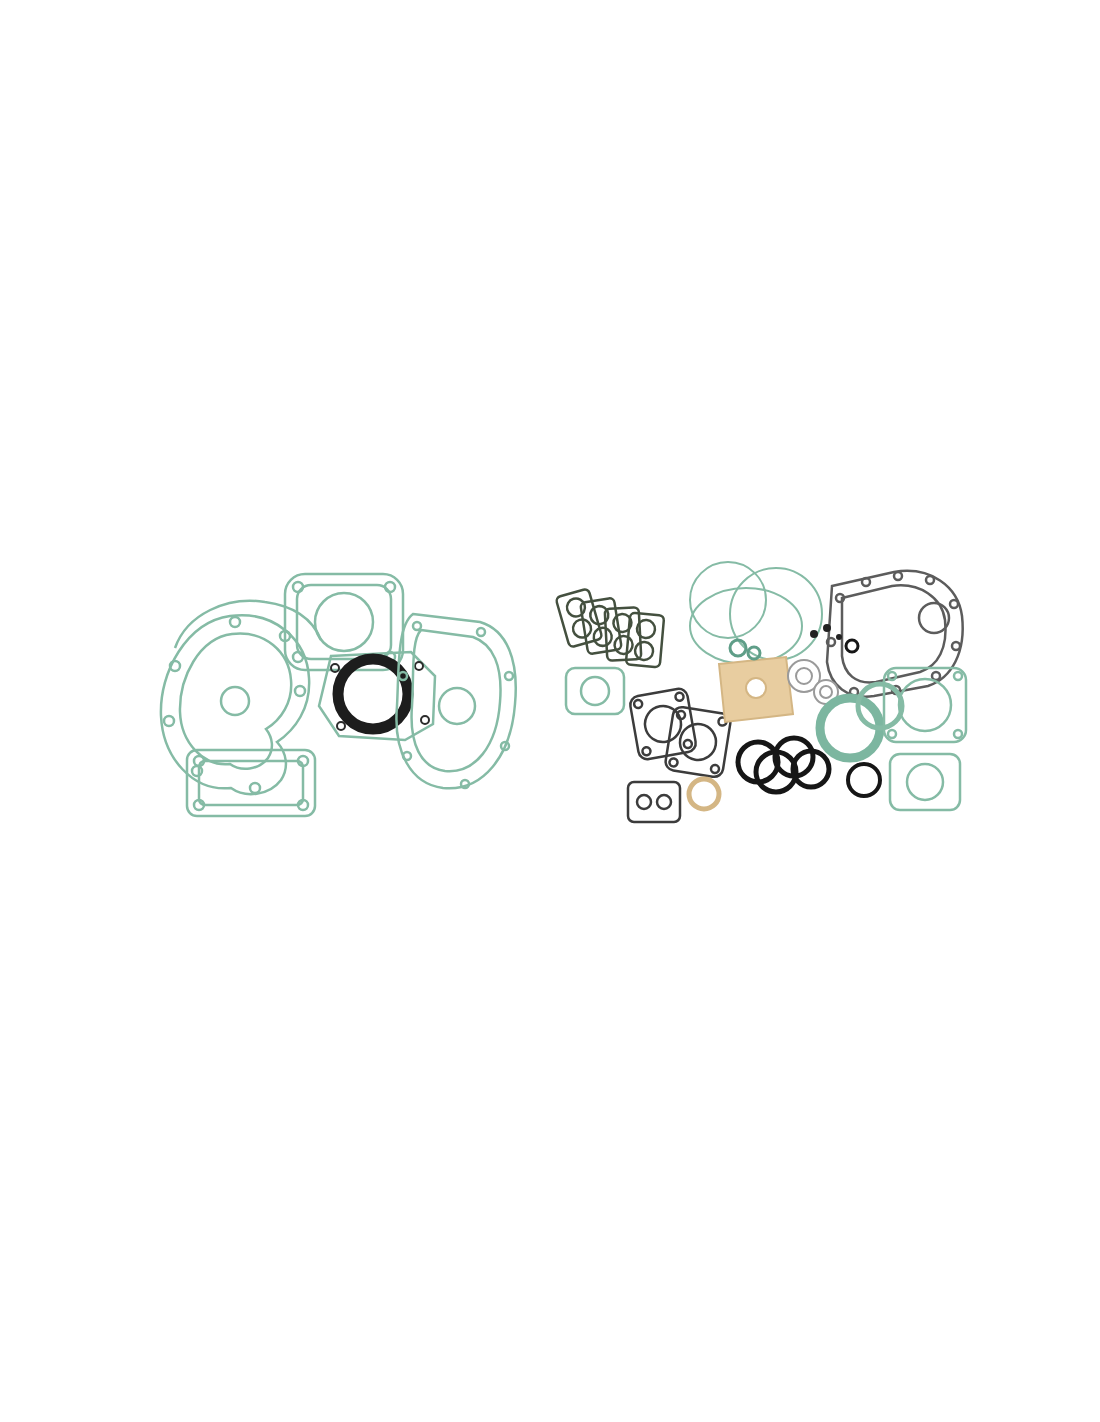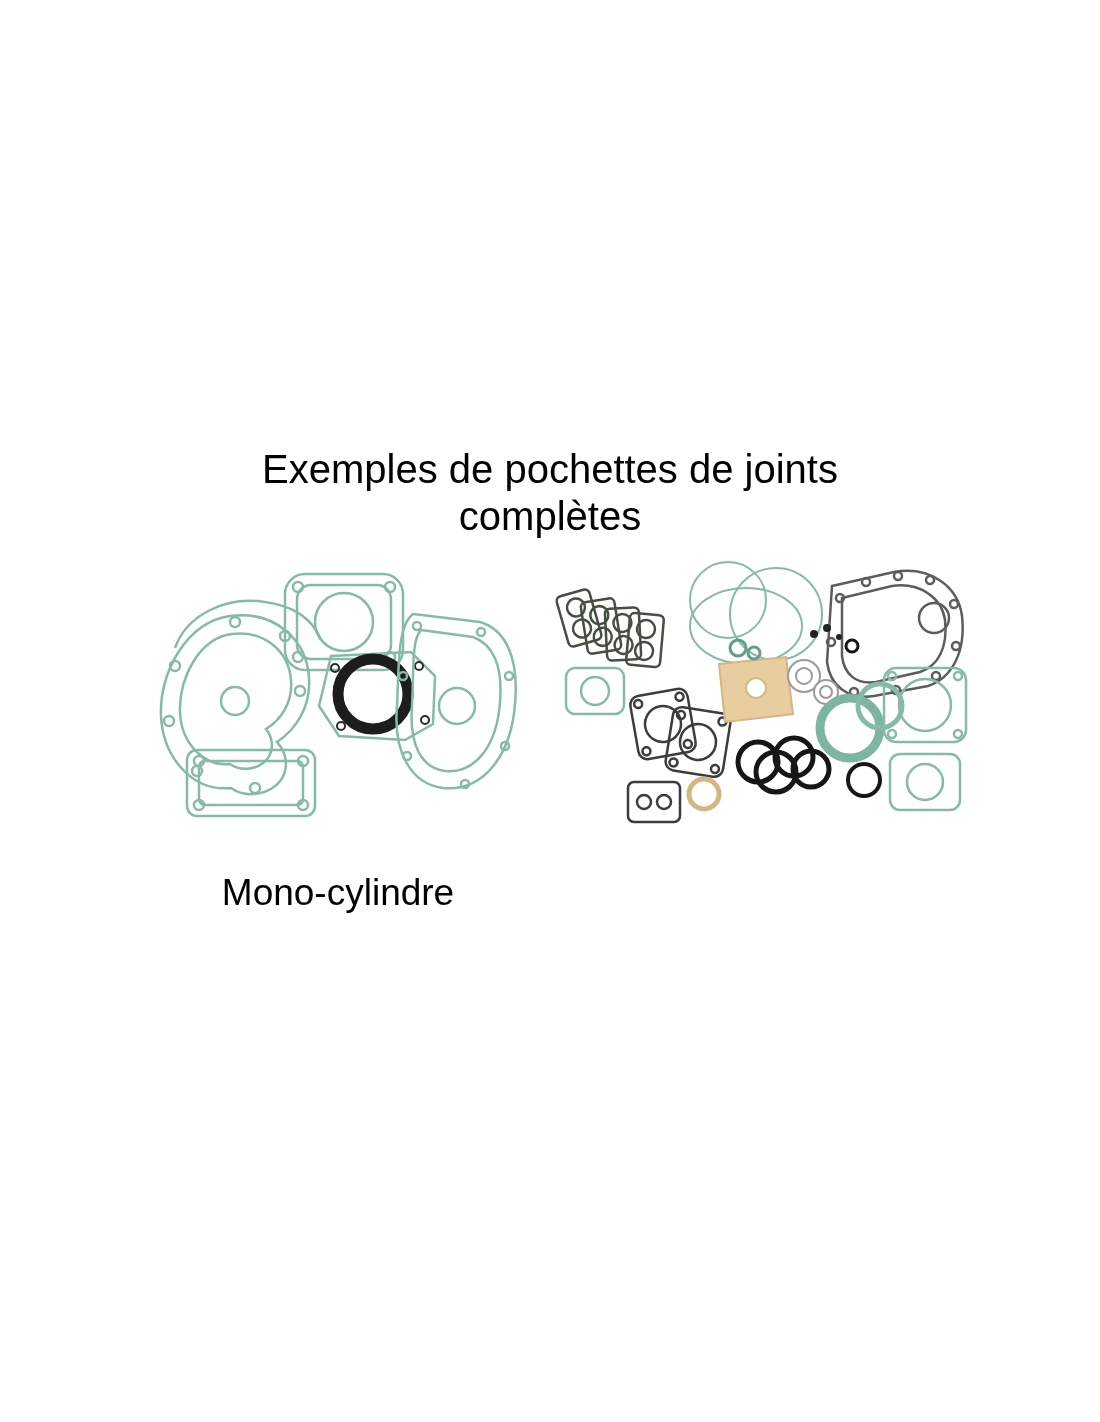--- a/index.html
+++ b/index.html
@@ -42,10 +42,6 @@
 
 <div class="canvas">
 
-  <div class="title-block">
-    <div>Exemples de pochettes de joints</div>
-    <div>complètes</div>
-  </div>
 
   <div class="figure-area figure-mono">
     <svg viewBox="0 0 400 292">

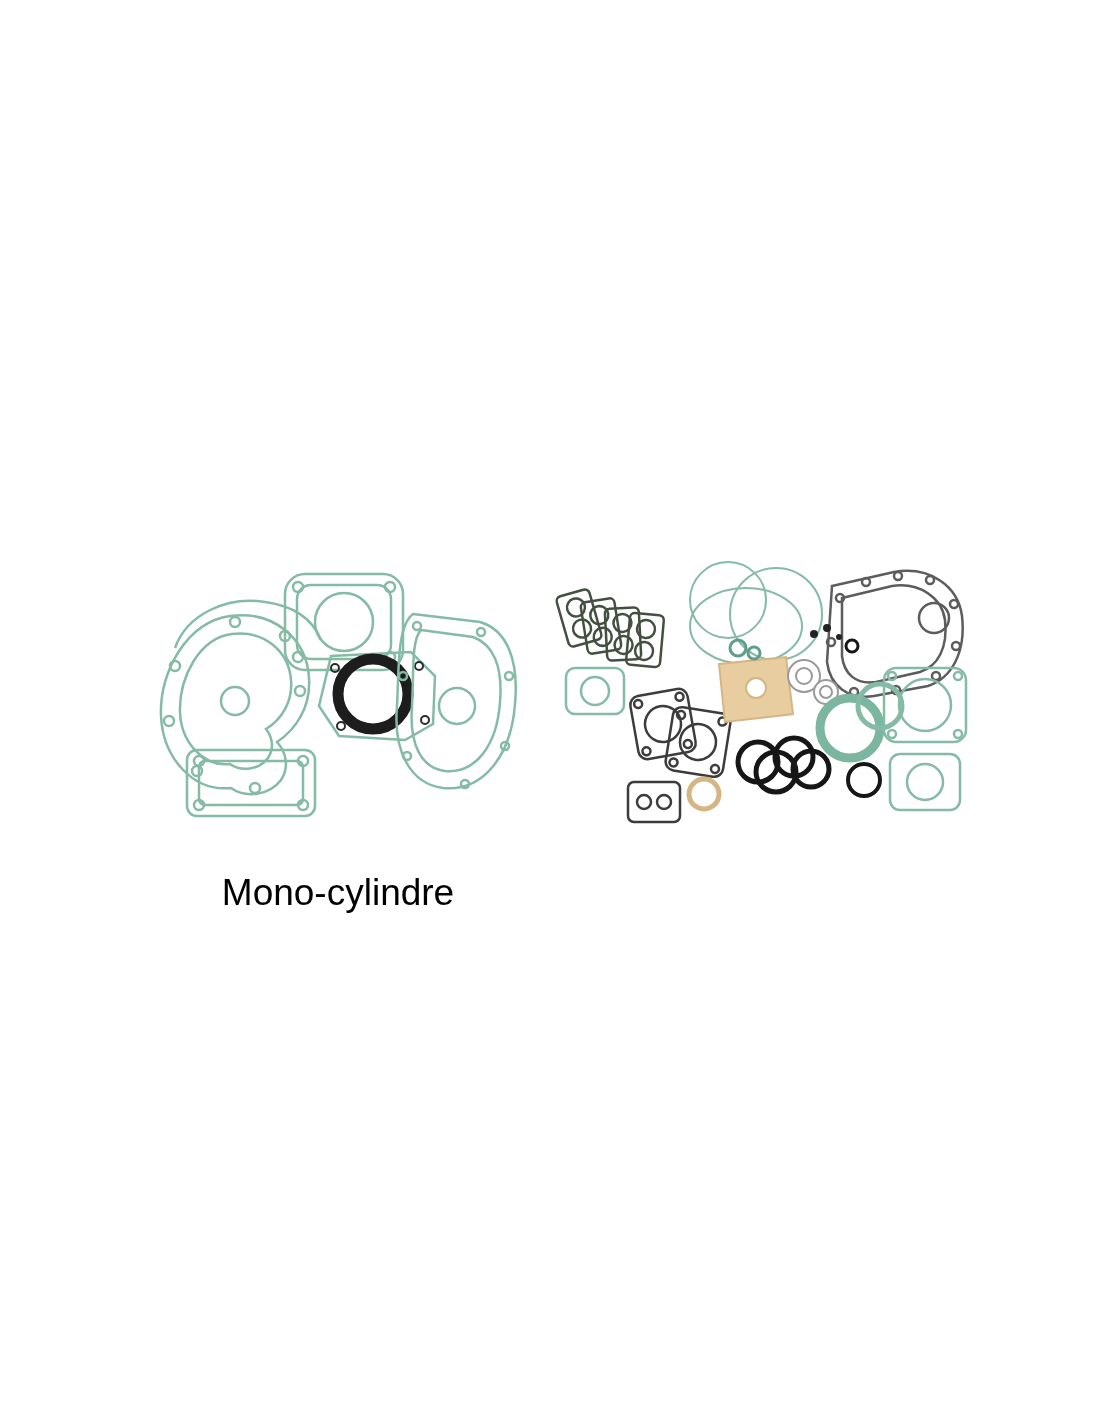--- a/index.html
+++ b/index.html
@@ -233,7 +233,6 @@
     </svg>
   </div>
 
-  <div class="figure-label label-mono">Mono-cylindre</div>
 
 </div>
 

